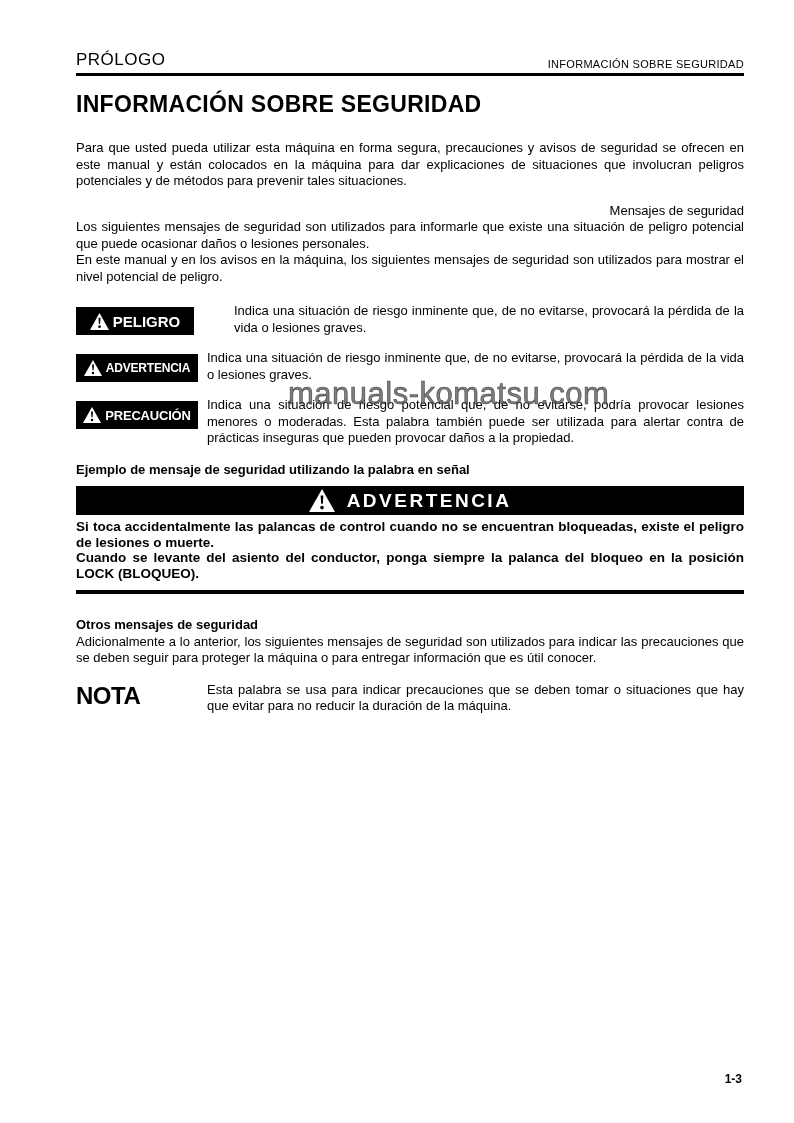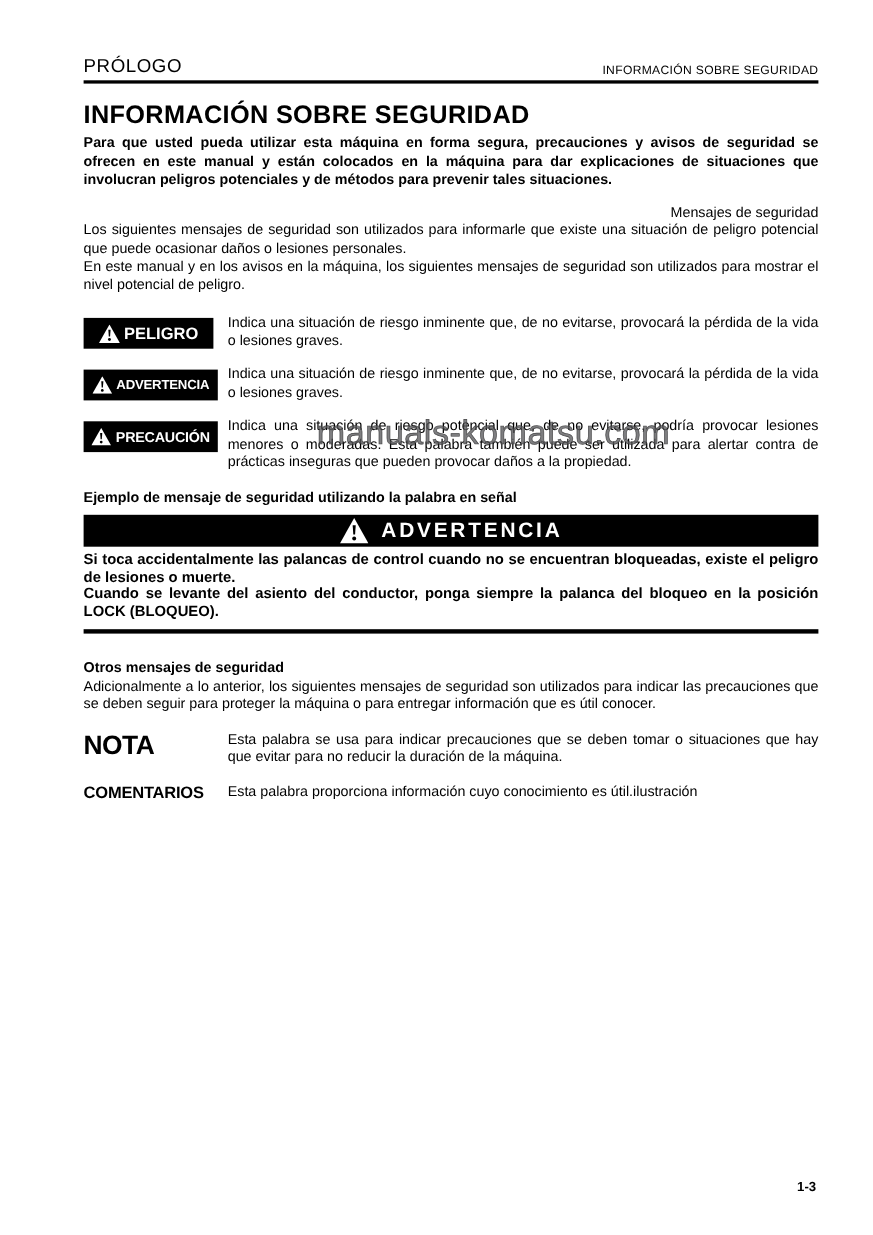--- a/index.html
+++ b/index.html
@@ -30,7 +30,7 @@
     font-size:23px;font-weight:bold;letter-spacing:.3px;
   }
   p{margin:0;font-size:13px;line-height:16.5px;text-align:justify;}
-  .intro{margin-top:4px;font-weight:bold;}
+  .intro{margin-top:22px;}
   .msg-heading{margin-top:13px;text-align:right;}
   
   .label-row{display:flex;align-items:flex-start;margin-top:14px;}

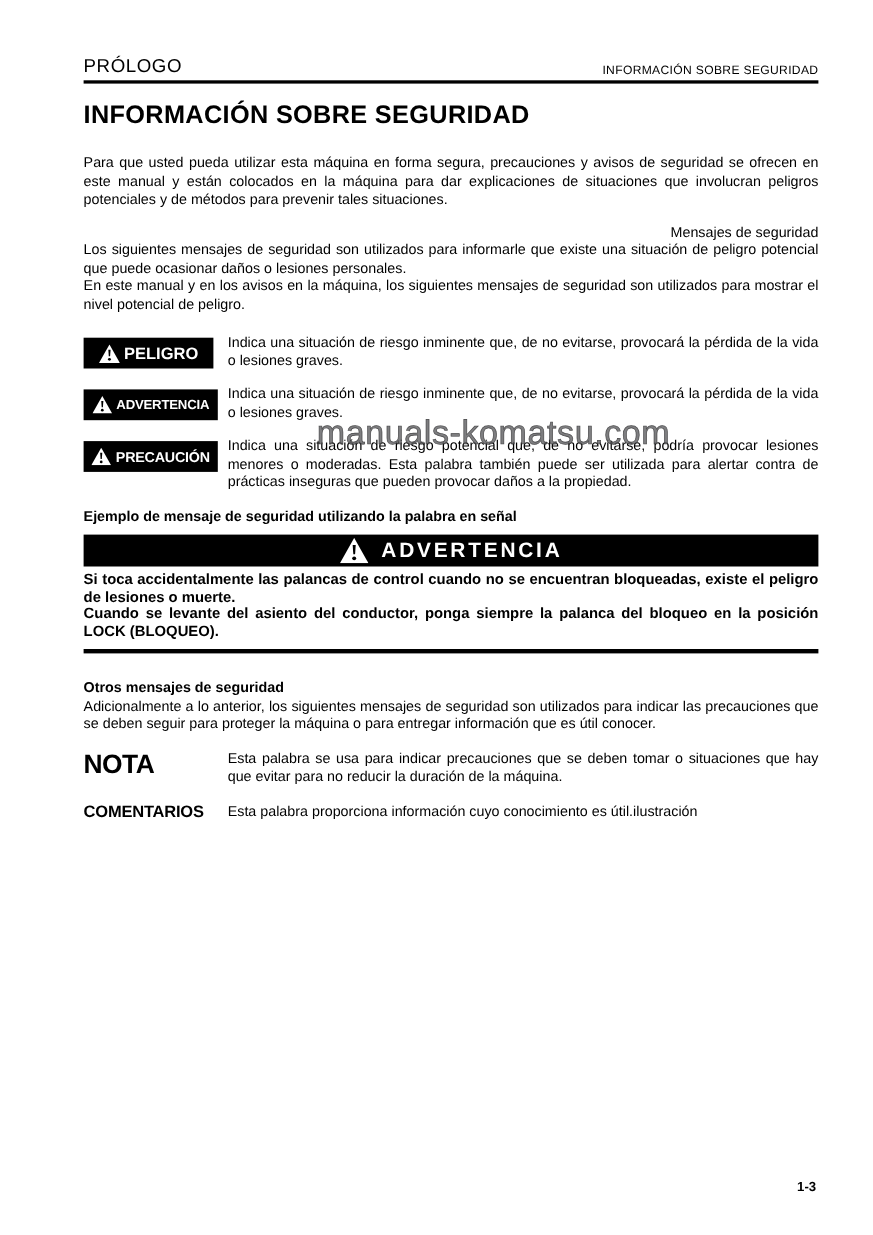--- a/index.html
+++ b/index.html
@@ -34,7 +34,7 @@
   .msg-heading{margin-top:13px;text-align:right;}
   
   .label-row{display:flex;align-items:flex-start;margin-top:14px;}
-  .label-row.first{margin-top:18px;}
+  .label-row.first{margin-top:18px;gap:27px;}
   .label-col{width:131px;flex:0 0 131px;}
   .label-box{
     margin-top:4px;

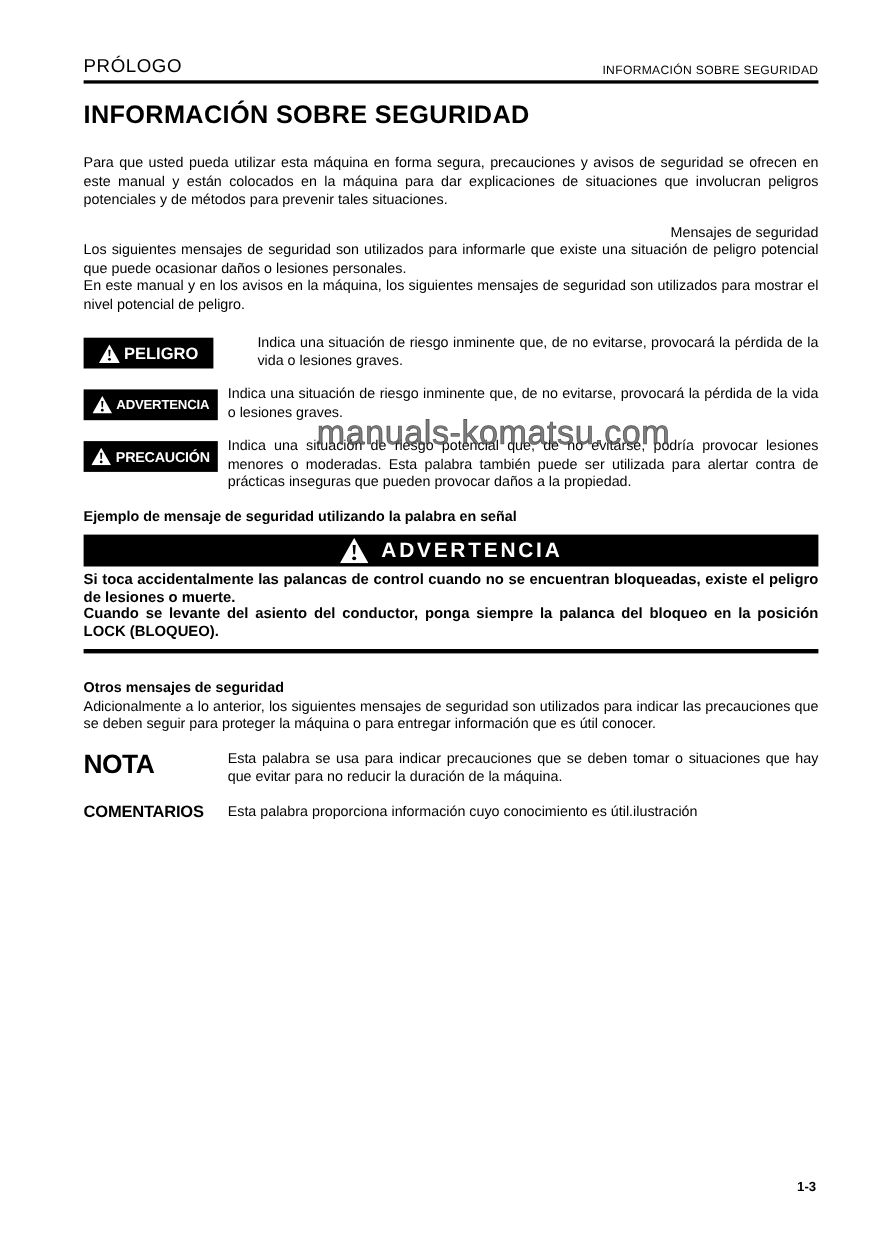--- a/index.html
+++ b/index.html
@@ -189,12 +189,6 @@
       <p class="label-desc">Esta palabra se usa para indicar precauciones que se deben tomar o situaciones que hay que evitar para no reducir la duración de la máquina.</p>
     </div>
 
-    <div class="comment-row">
-      <div class="label-col">
-        <span class="comment-label">COMENTARIOS</span>
-      </div>
-      <p class="label-desc">Esta palabra proporciona información cuyo conocimiento es útil.ilustración</p>
-    </div>
 
   </div>
 

